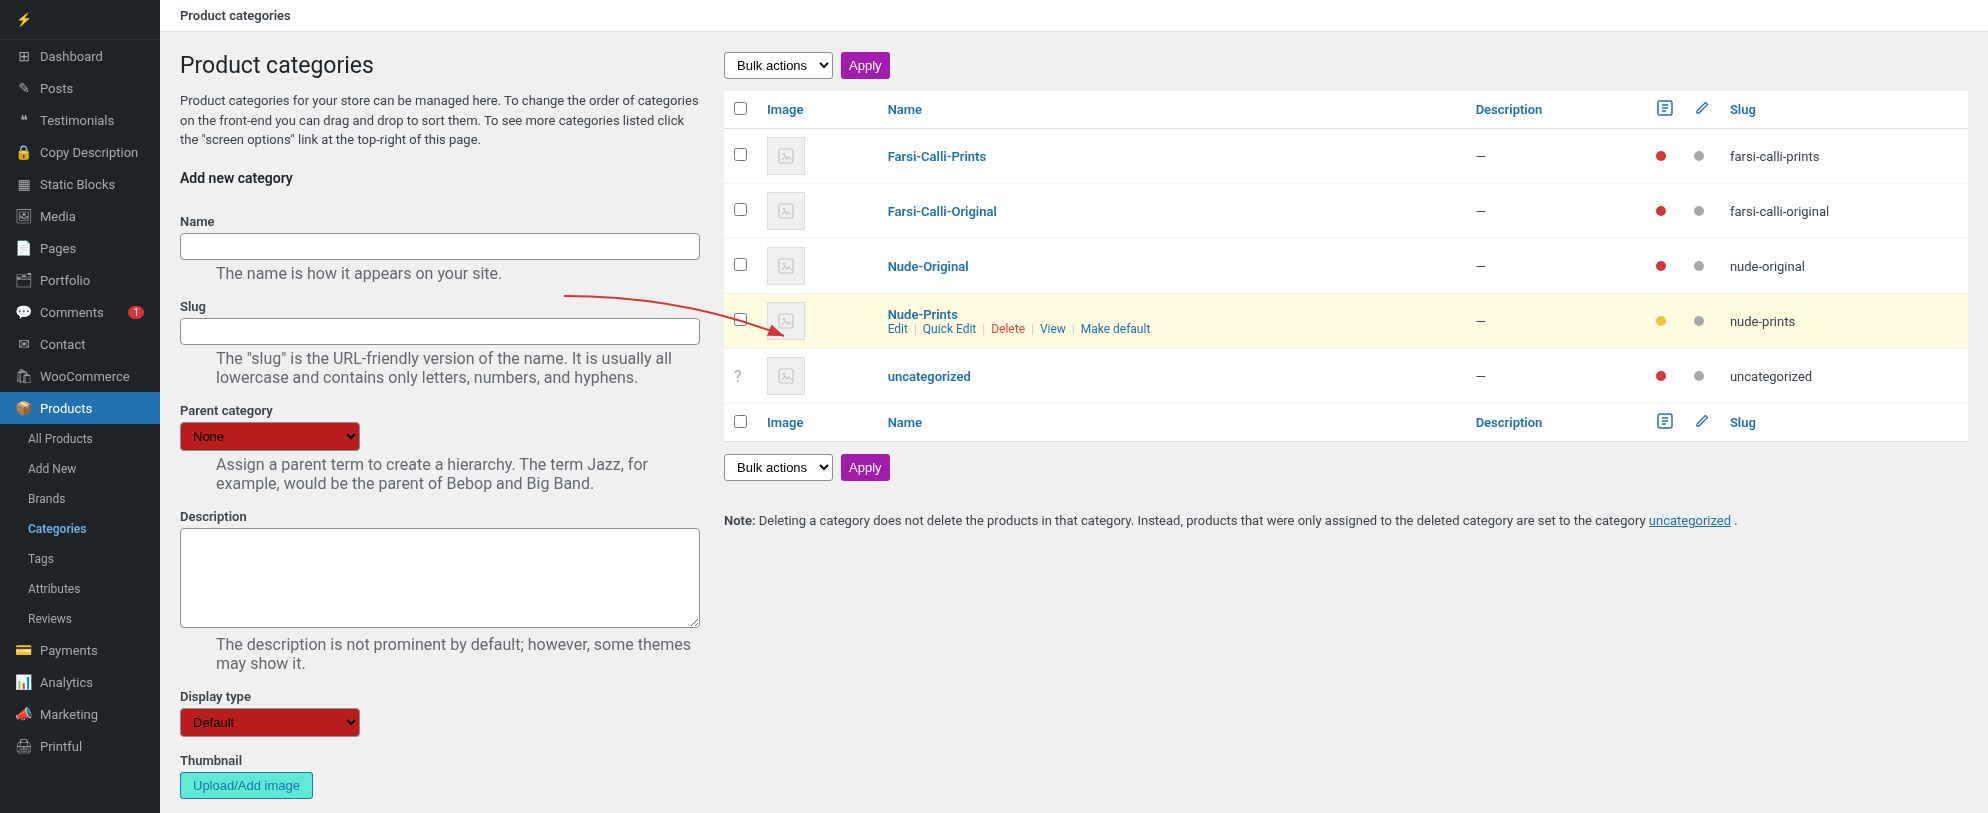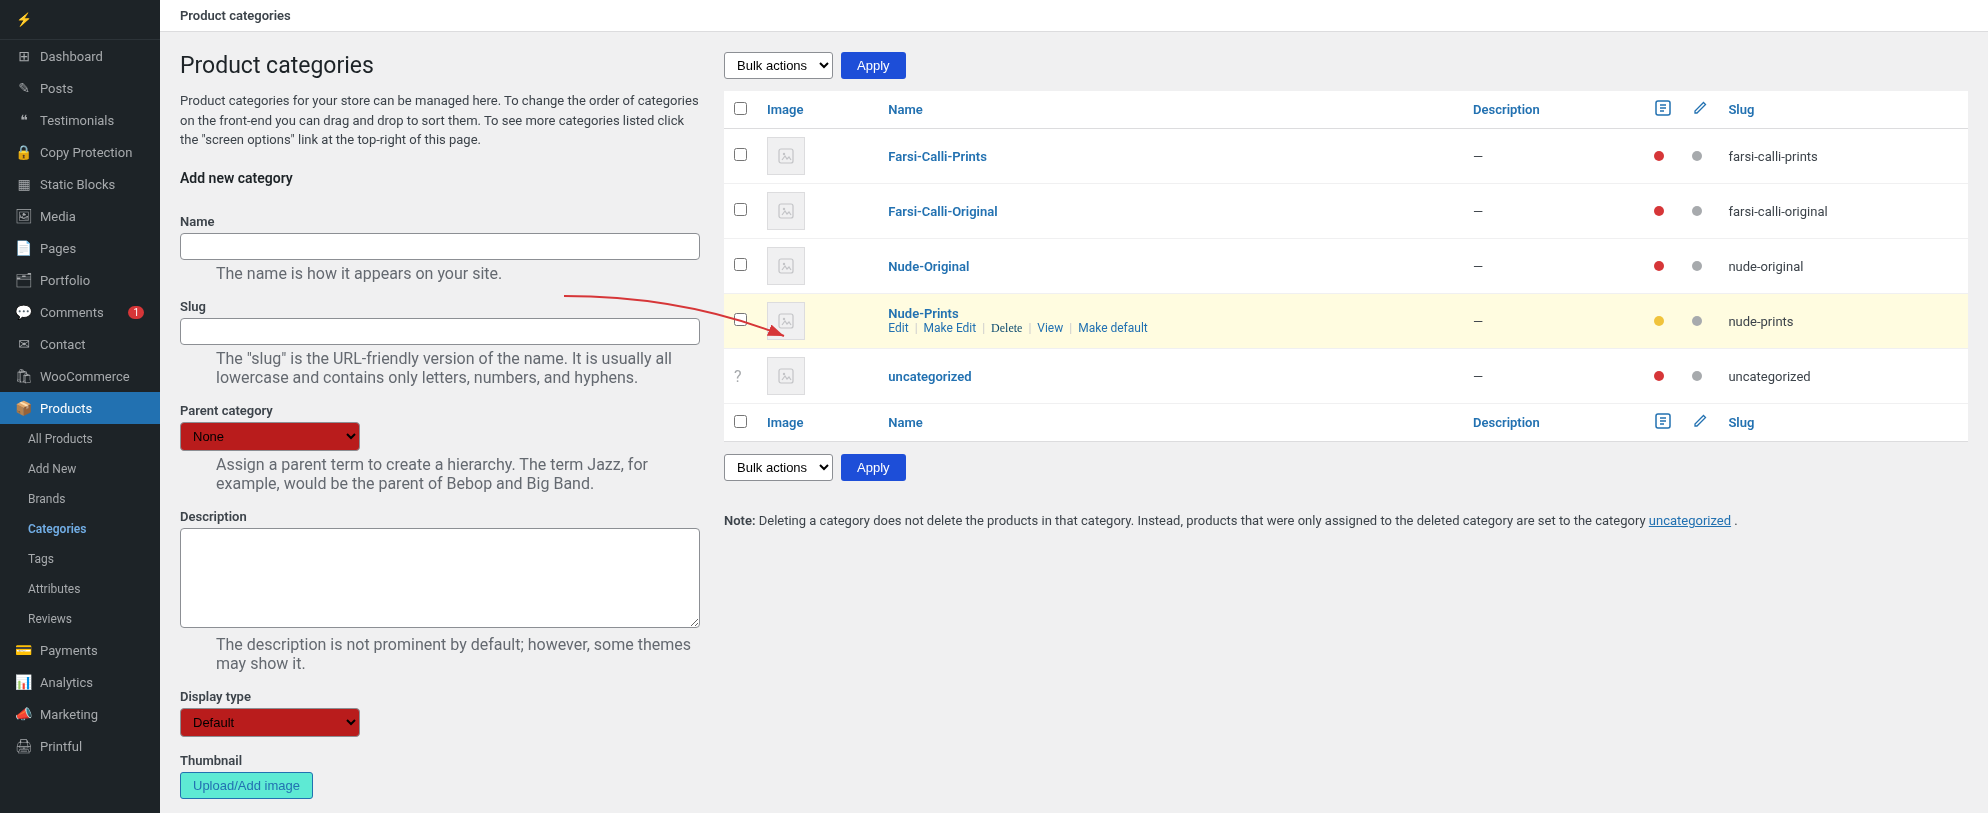--- a/index.html
+++ b/index.html
@@ -137,10 +137,10 @@
       resize: vertical;
     }
     .btn-primary {
-      background: #1d4ed8;
+      background: #a21caf;
       color: #fff;
       border: none;
-      padding: 6px 16px;
+      padding: 6px 8px;
       border-radius: 3px;
       cursor: pointer;
       font-size: 13px;

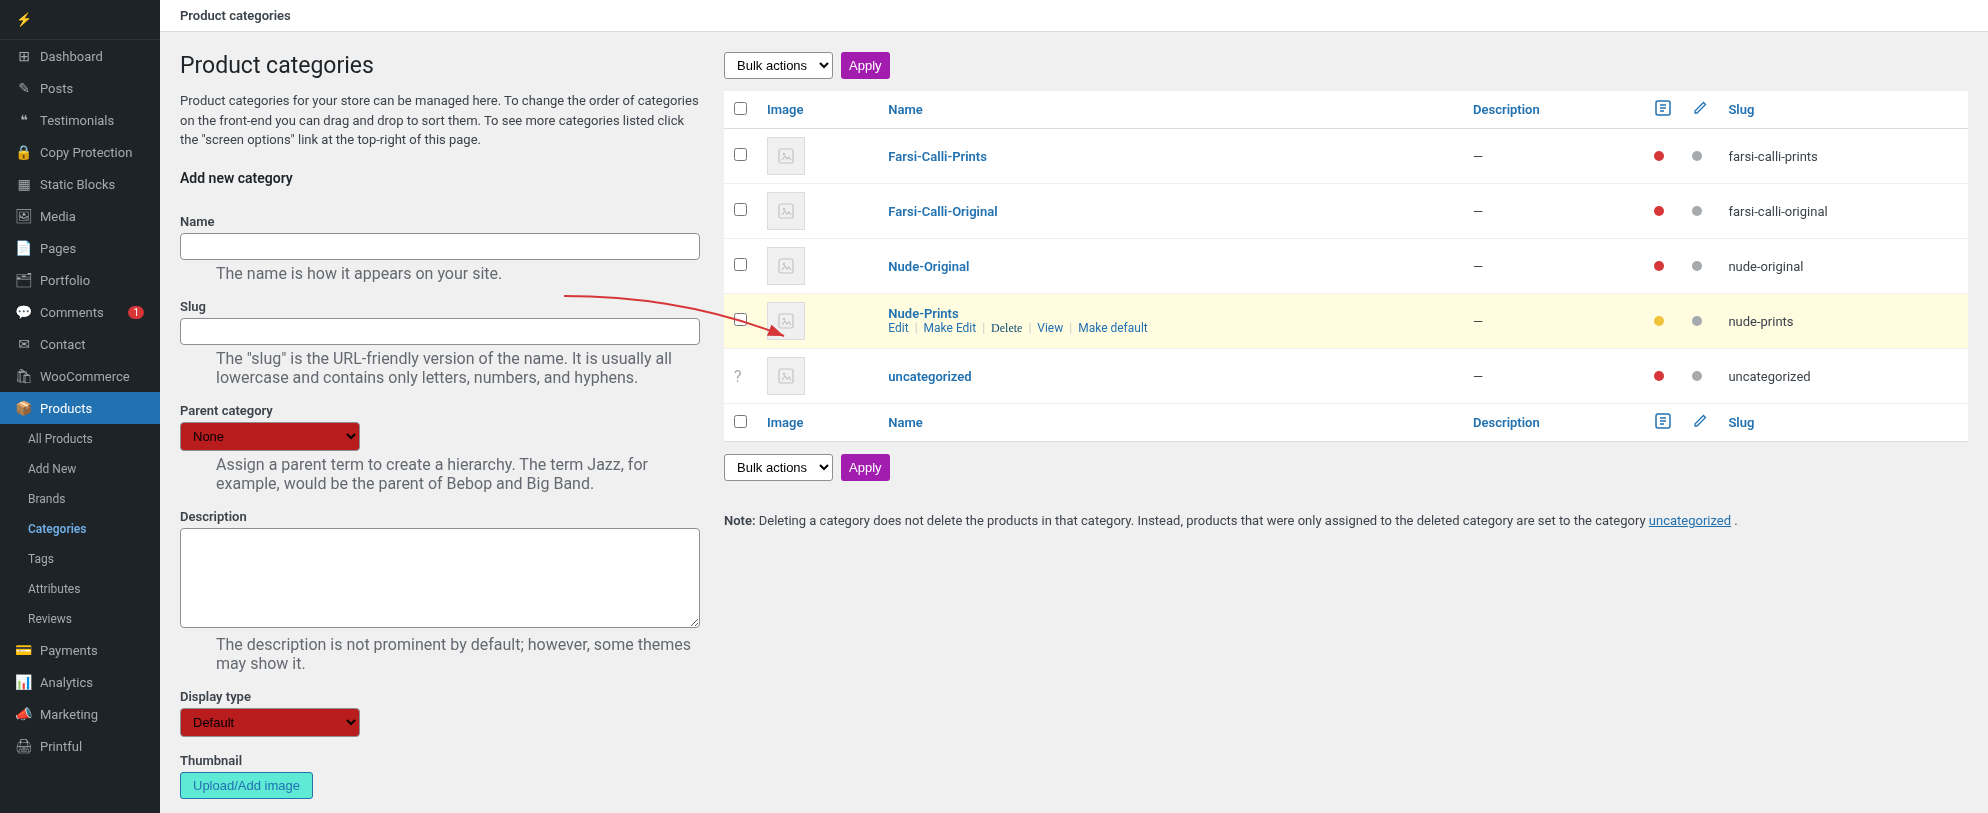--- a/index.html
+++ b/index.html
@@ -247,7 +247,7 @@
   </div>
   <div class="sidebar-item">
     <span class="icon">🔒</span>
-    <span>Copy Protection</span>
+    <span>Copy Description</span>
   </div>
   <div class="sidebar-item">
     <span class="icon">▦</span>

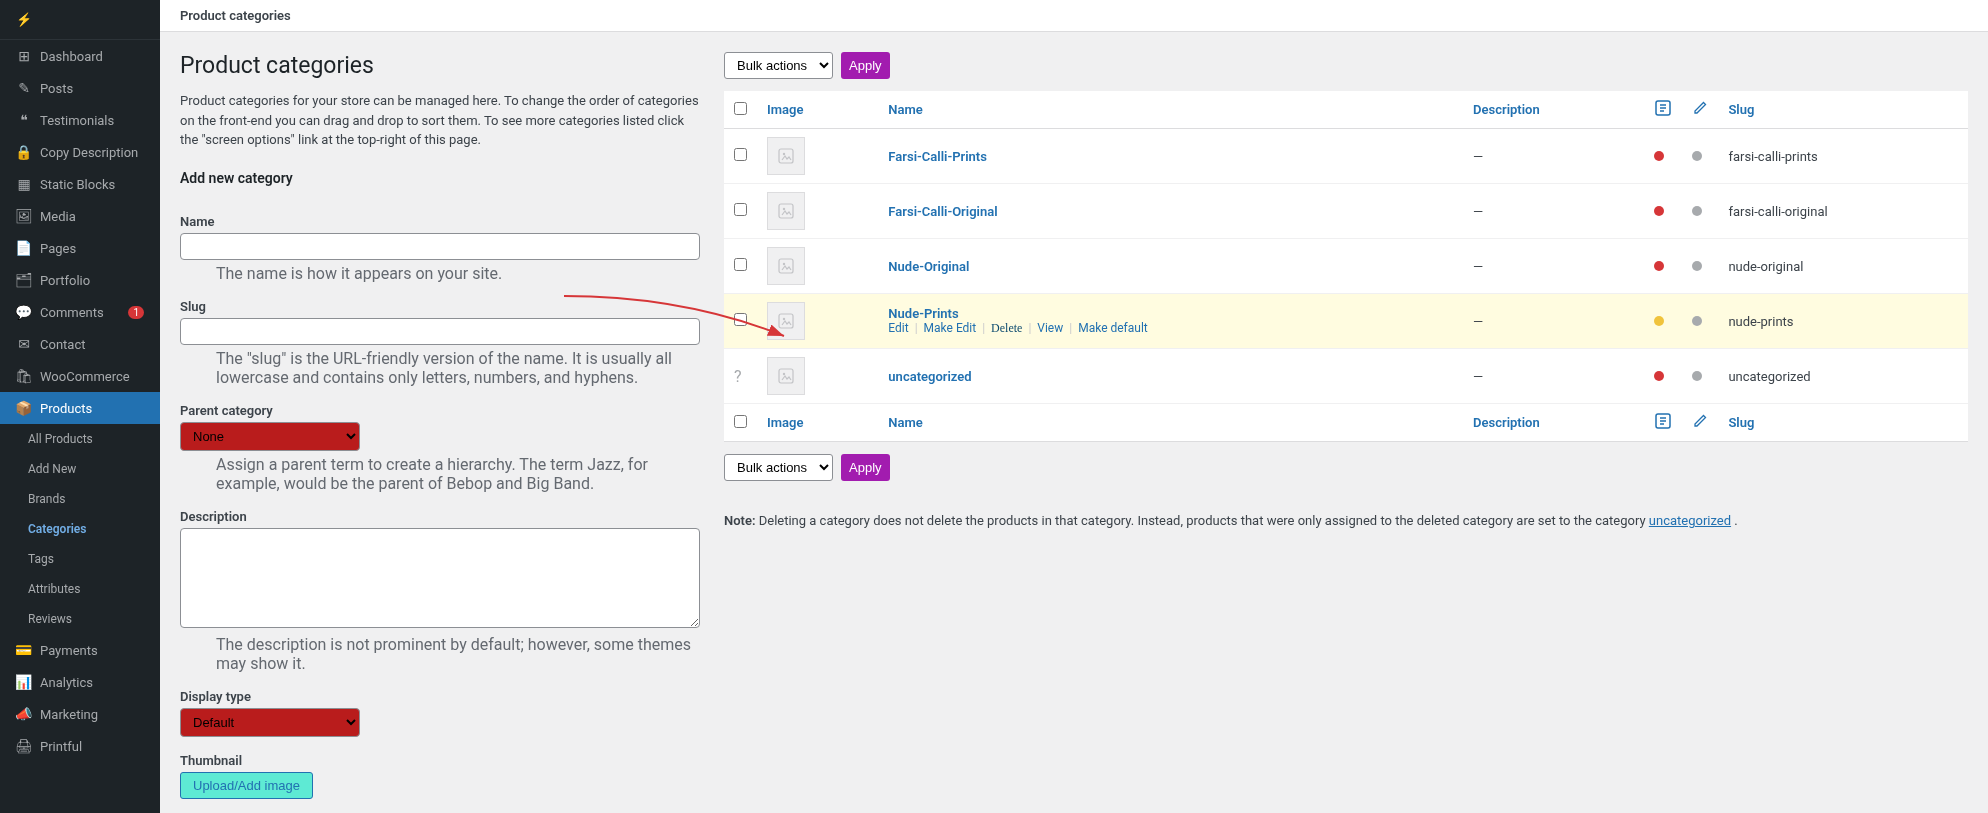--- a/index.html
+++ b/index.html
@@ -488,7 +488,7 @@
                 <a class="cat-name-link" href="#">Nude-Prints</a>
                 <div class="row-actions" style="display:block;">
                   <a href="#">Edit</a><span> | </span>
-                  <a href="#">Make Edit</a><span> | </span>
+                  <a href="#">Quick Edit</a><span> | </span>
                   <a href="#" class="delete">Delete</a><span> | </span>
                   <a href="#">View</a><span> | </span>
                   <a href="#">Make default</a>

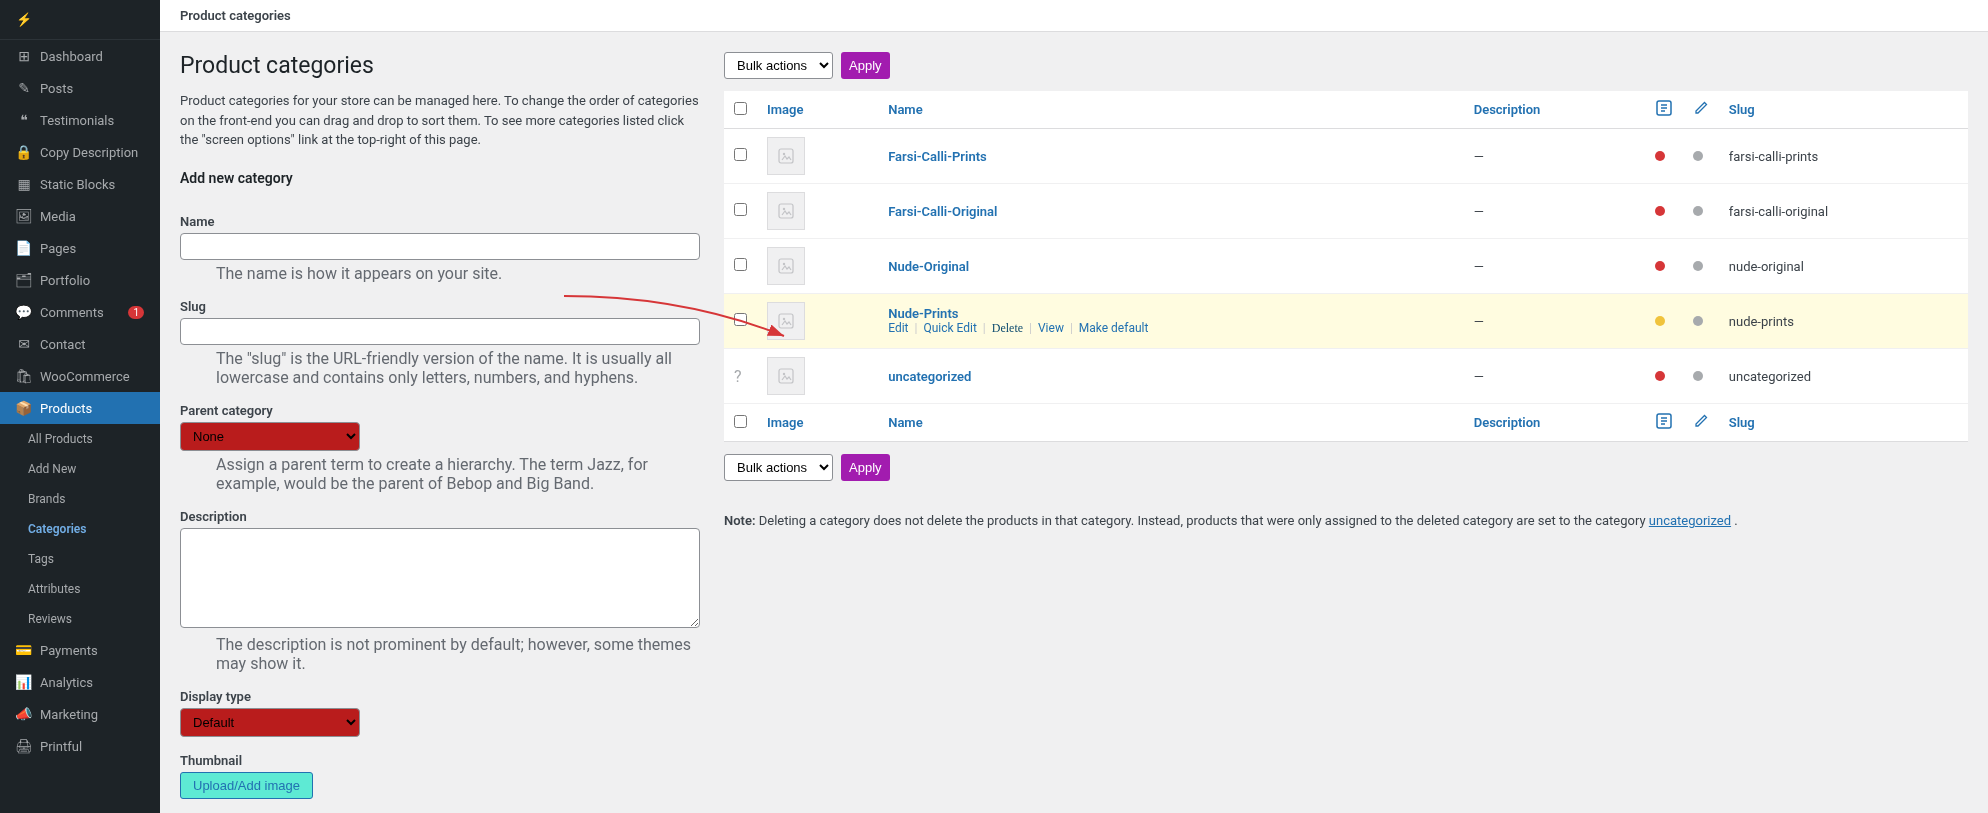--- a/index.html
+++ b/index.html
@@ -196,7 +196,7 @@
     .cat-name-link { color: #2271b1; text-decoration: none; font-weight: 600; }
     .row-actions { font-size: 12px; display: none; }
     .row-actions a { color: #2271b1; text-decoration: none; }
-    .row-actions .delete { color: #0c4a6e; font-family: Liberation Serif, serif; }
+    .row-actions .delete { color: #ef4444; }
     .row-actions span { color: #ccc; margin: 0 3px; }
     .dot { width: 10px; height: 10px; border-radius: 50%; display: inline-block; }
     .dot-red { background: #d63638; }

